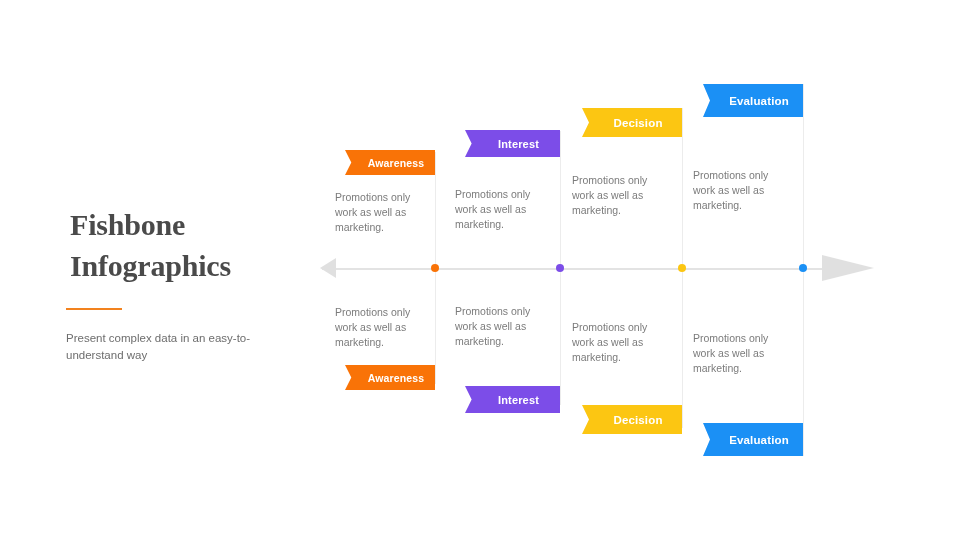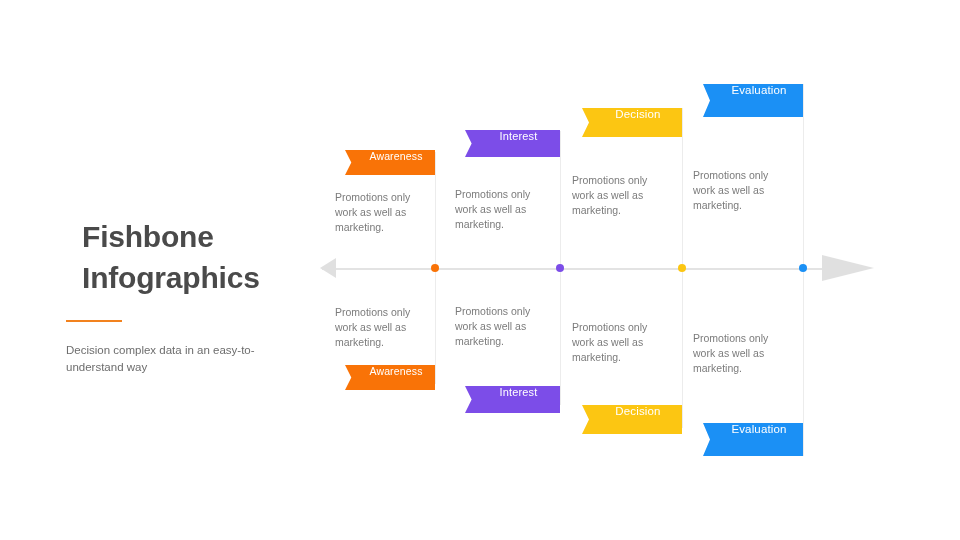--- a/index.html
+++ b/index.html
@@ -99,10 +99,10 @@
   .ribbon {
     position: absolute;
     display: flex;
-    align-items: flex-start;
+    align-items: center;
     justify-content: center;
     color: #ffffff;
-    font-weight: normal;
+    font-weight: bold;
     letter-spacing: 0.15px;
     clip-path: polygon(0% 0%, 100% 0%, 100% 100%, 0% 100%, 7% 50%);
     box-sizing: border-box;

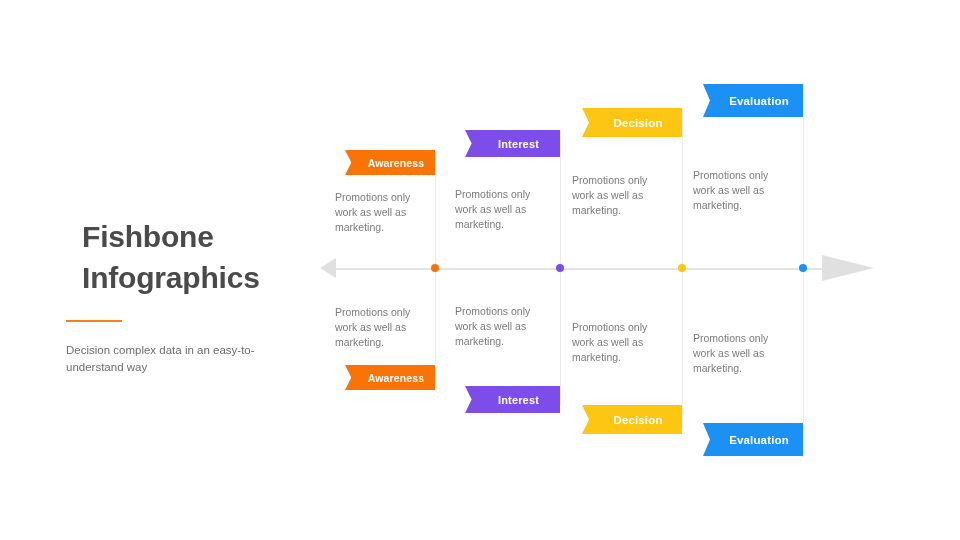--- a/index.html
+++ b/index.html
@@ -29,7 +29,8 @@
     font-weight: bold;
     color: #4a4a4a;
     letter-spacing: -0.2px;
-    margin: 16px;
+    margin: 4px;
+    font-family: Liberation Serif, serif;
   }
   #title-rule {
     width: 56px;

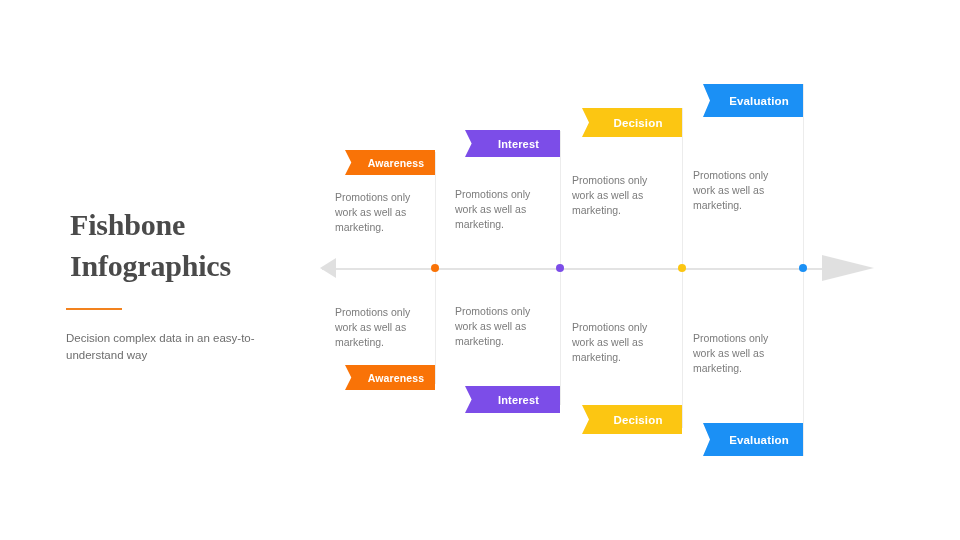--- a/index.html
+++ b/index.html
@@ -126,7 +126,7 @@
     <span>Infographics</span>
   </h1>
   <div id="title-rule"></div>
-  <div id="page-subtitle">Decision complex data in an easy-to-understand way</div>
+  <div id="page-subtitle">Present complex data in an easy-to-understand way</div>
 </div>
 
 <div id="diagram">

